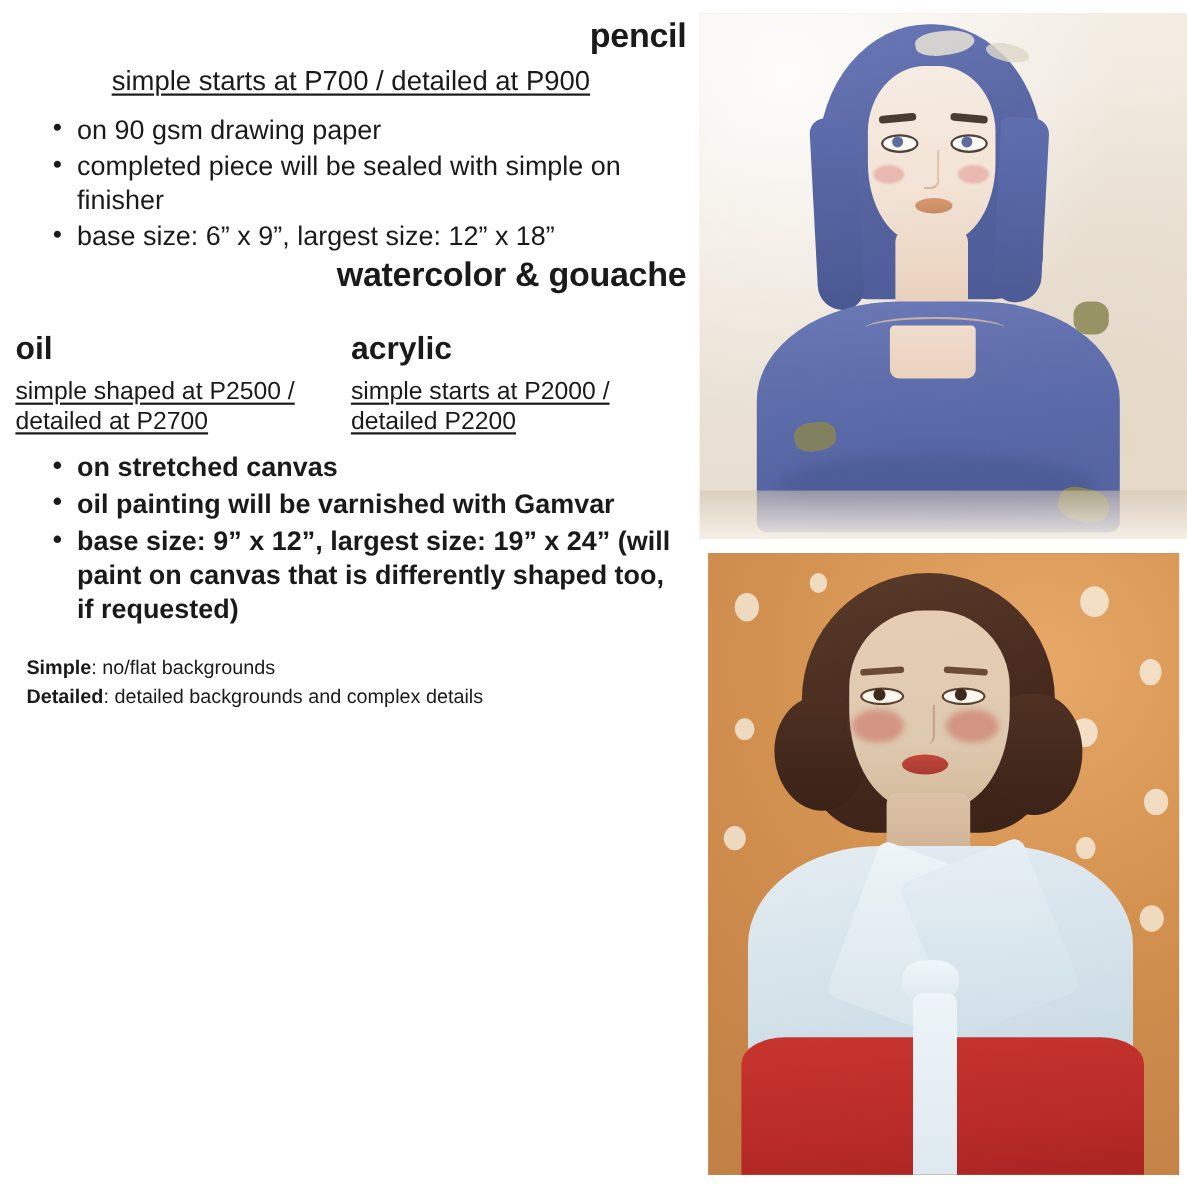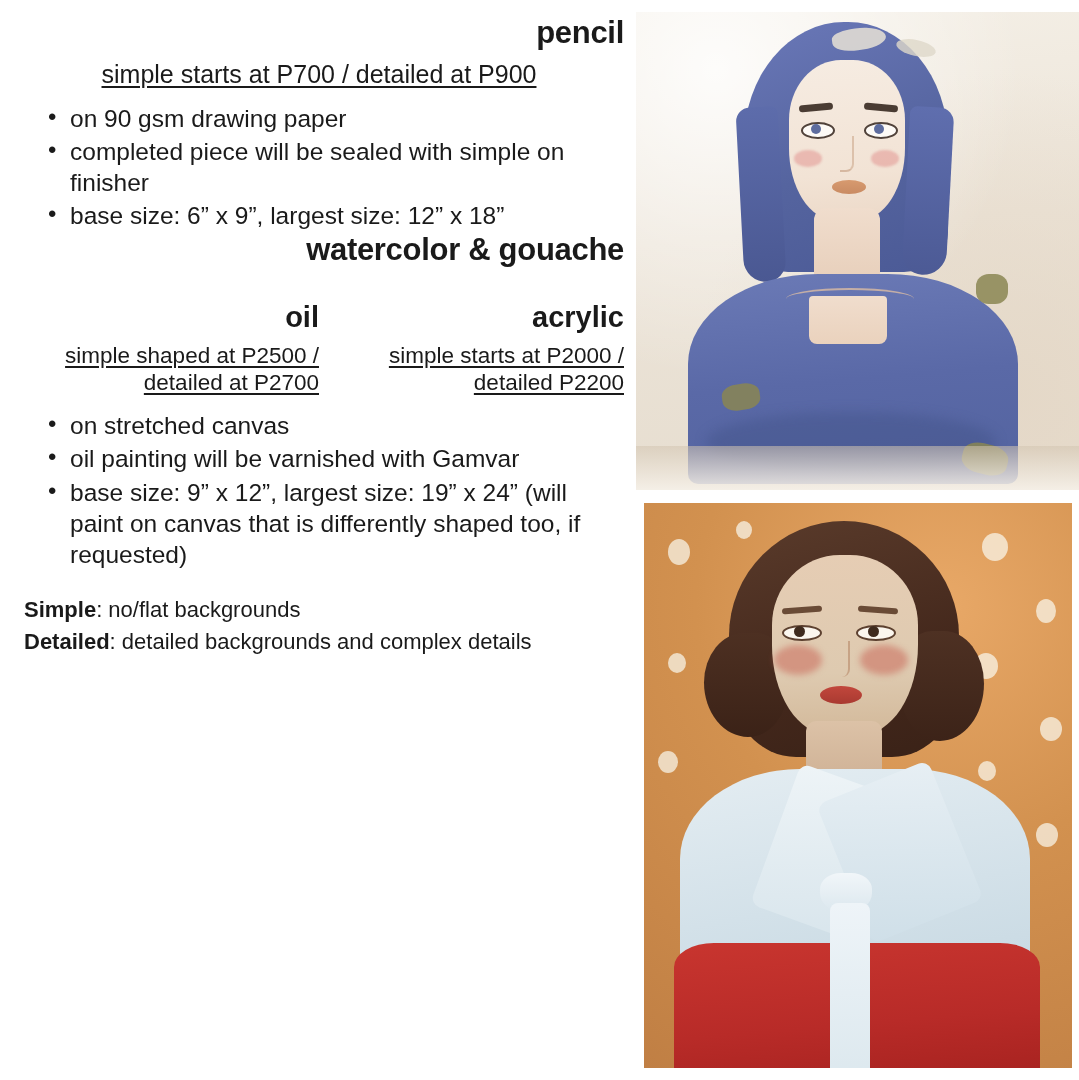--- a/index.html
+++ b/index.html
@@ -80,7 +80,7 @@
   }
   .two-col-titles > div {
     flex: 1;
-    text-align: right;
+    text-align: left;
   }
   .two-col-titles h2 {
     font-size: 29px;

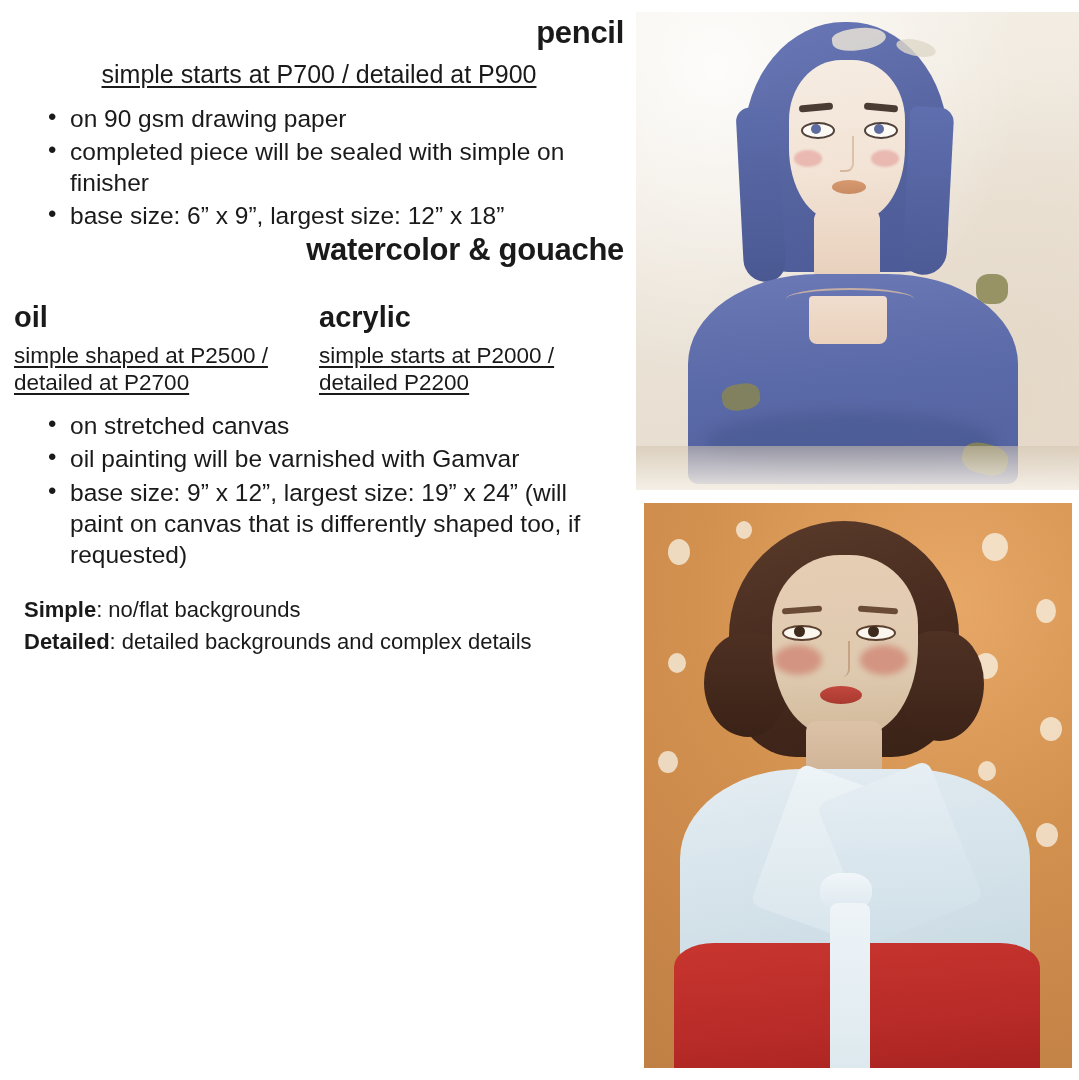--- a/index.html
+++ b/index.html
@@ -111,7 +111,7 @@
   }
 
   .sect-gap-1 { margin-top: 30px; }
-  .sect-gap-2 { margin-top: 18px; }
+  .sect-gap-2 { margin-top: 18px; font-weight: bold; }
 
   
   .art {

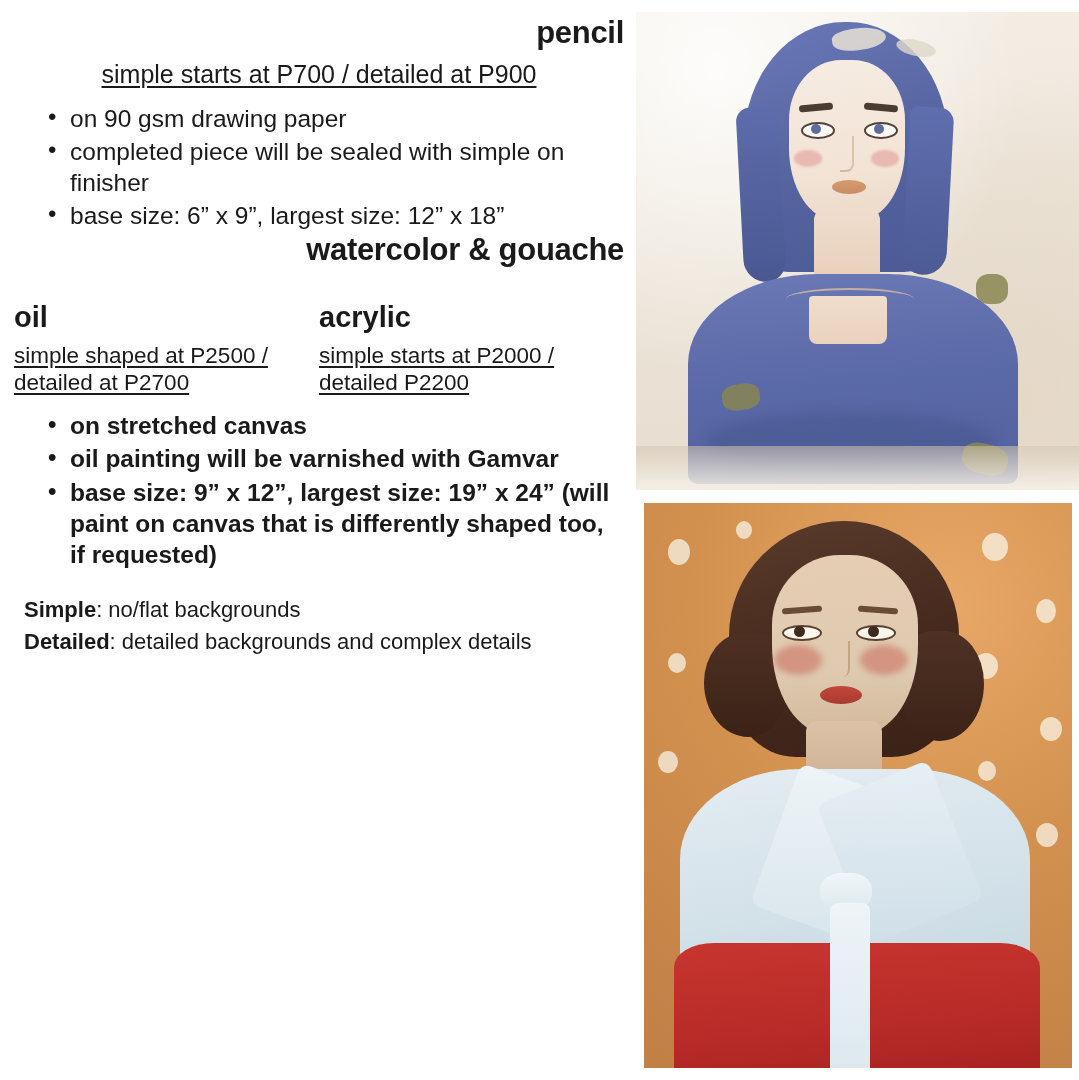--- a/index.html
+++ b/index.html
@@ -103,7 +103,7 @@
   }
   .notes p {
     margin: 0 0 3px 0;
-    font-size: 22px;
+    font-size: 18px;
     line-height: 1.3;
   }
   .notes b {

